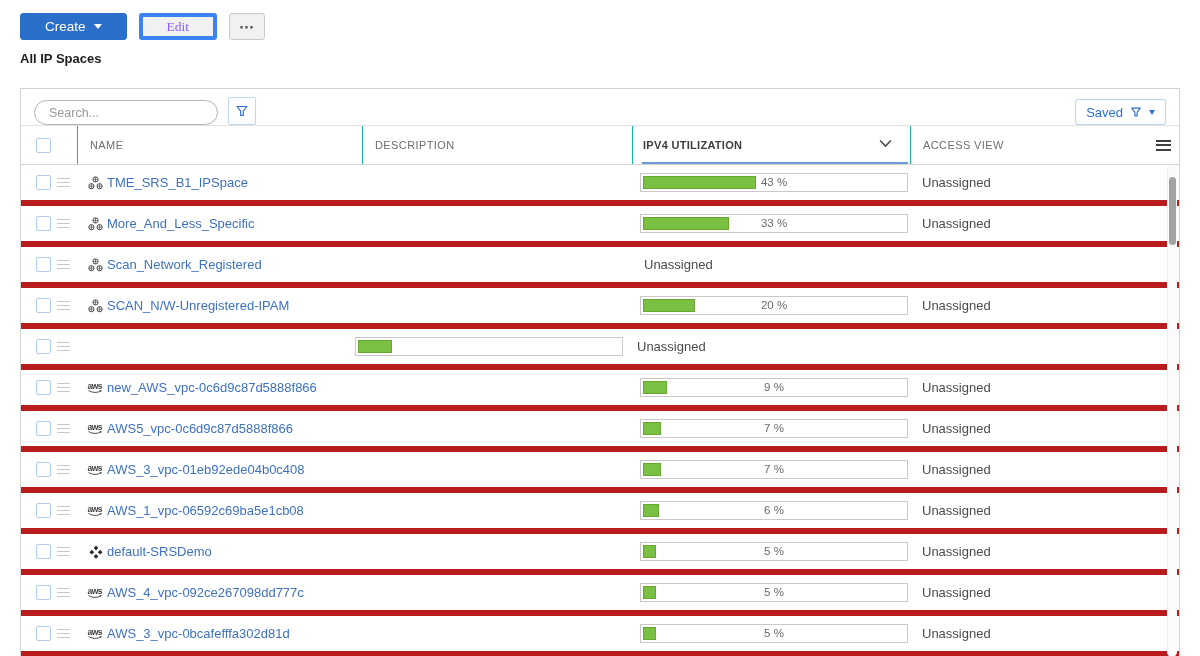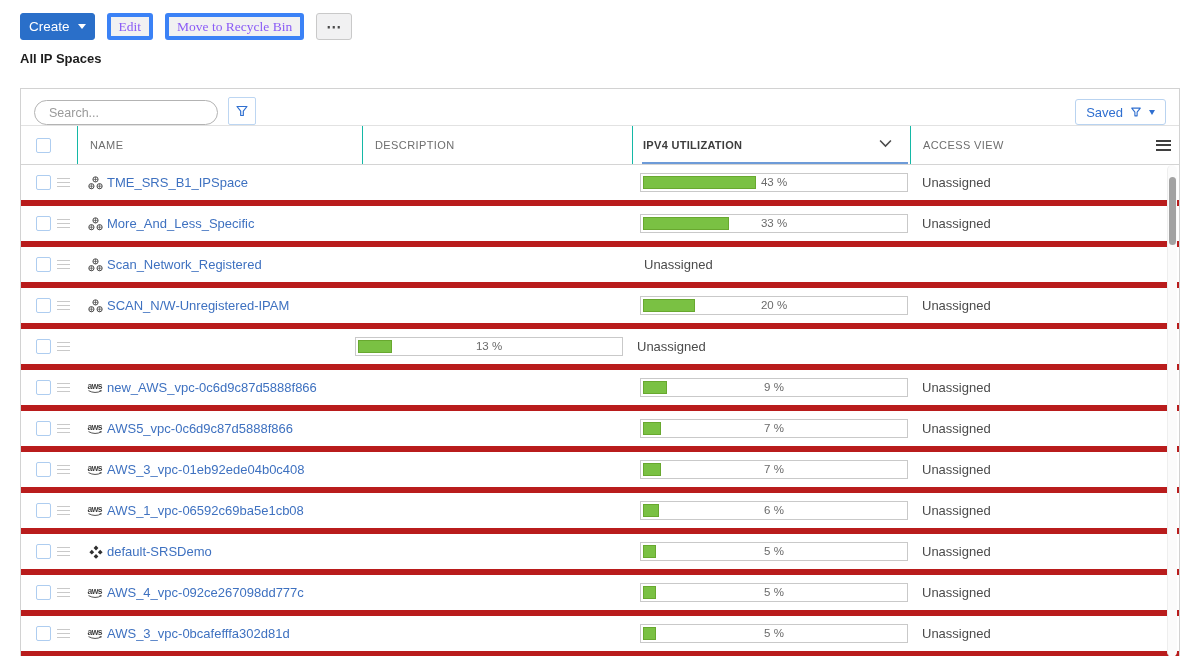--- a/index.html
+++ b/index.html
@@ -9,7 +9,7 @@
   
   .toolbar { position:absolute; top:13px; left:20px; display:flex; gap:12px; align-items:center; }
   .btn { height:27px; display:inline-flex; align-items:center; border-radius:3px;
-         font-size:13.5px; padding:0 8px; cursor:pointer; white-space:nowrap; }
+         font-size:13.5px; padding:0 24px; cursor:pointer; white-space:nowrap; }
   .btn-primary { background:#2a6fc9; border:1px solid #2a6fc9; color:#fff; gap:8px; }
   .btn-secondary { background:#f1f1f2; border:4px solid #3b82f6; color:#8b5cf6;font-family:Liberation Serif, serif; }
   .btn-more { background:#f1f1f2; border:1px solid #c9c9c9; color:#4a4a4a;

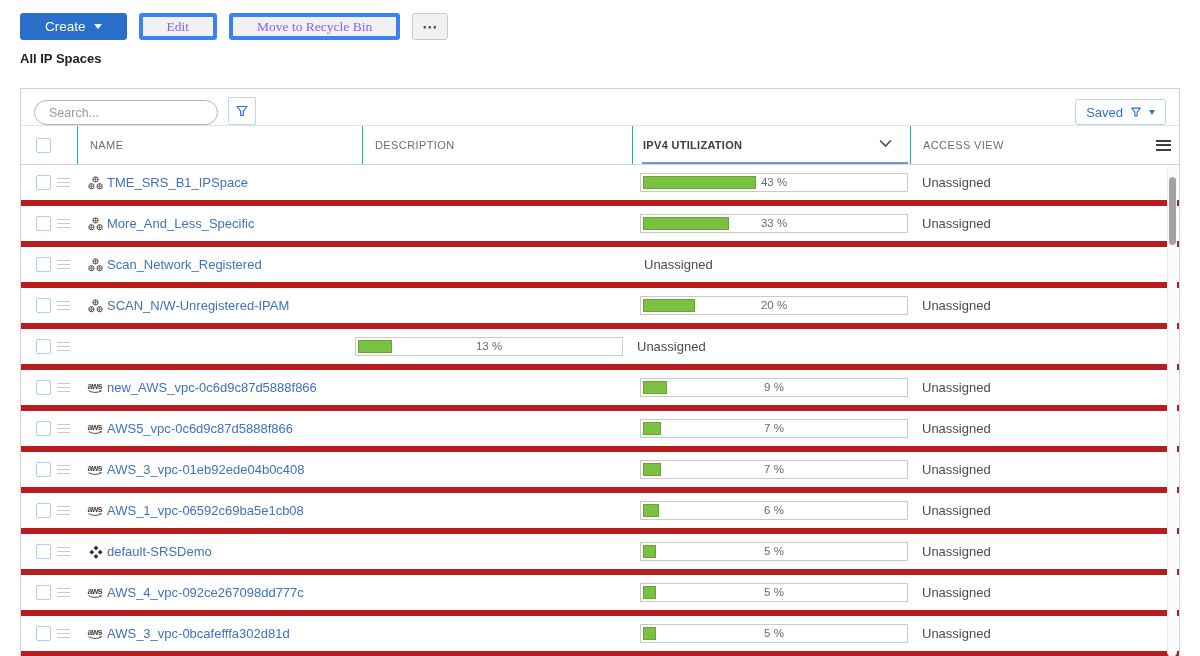--- a/index.html
+++ b/index.html
@@ -92,9 +92,6 @@
   <div class="btn btn-secondary">
     <span>Edit</span>
   </div>
-  <div class="btn btn-secondary">
-    <span>Move to Recycle Bin</span>
-  </div>
   <div class="btn btn-more">
     <span>⋯</span>
   </div>

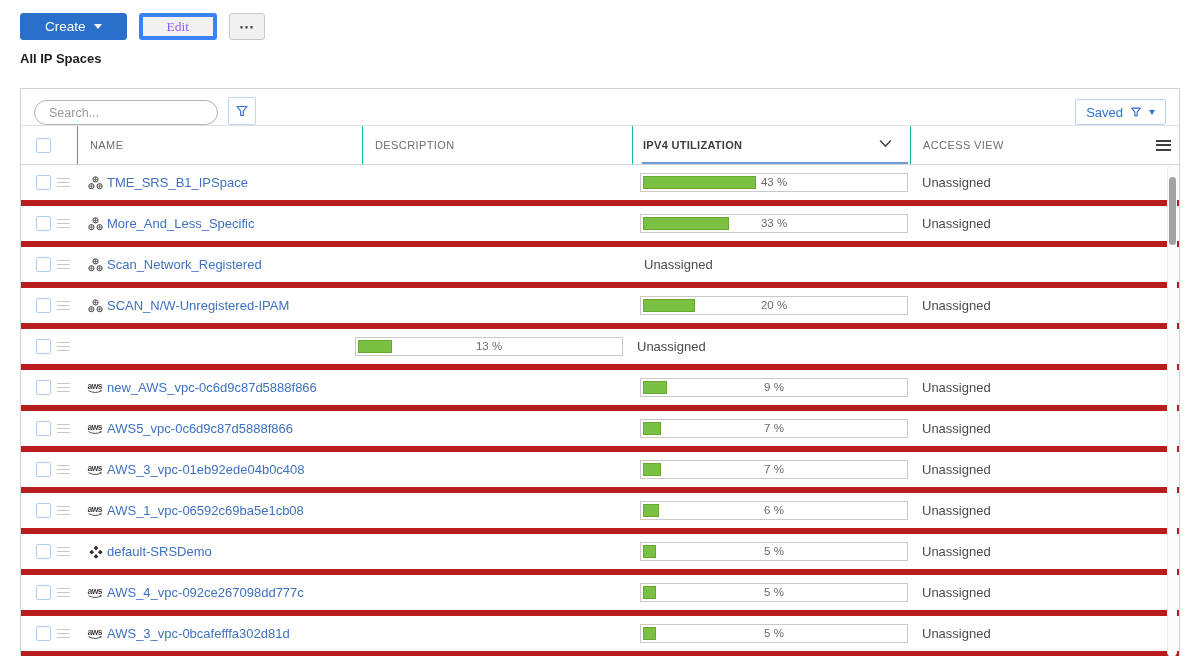--- a/index.html
+++ b/index.html
@@ -316,7 +316,6 @@
         <div class="bar-inner">
           <div class="bar-fill" style="width: 13%;"></div>
         </div>
-        <div class="bar-label">13 %</div>
       </div>
     </div>
     <div class="c-access">Unassigned</div>

